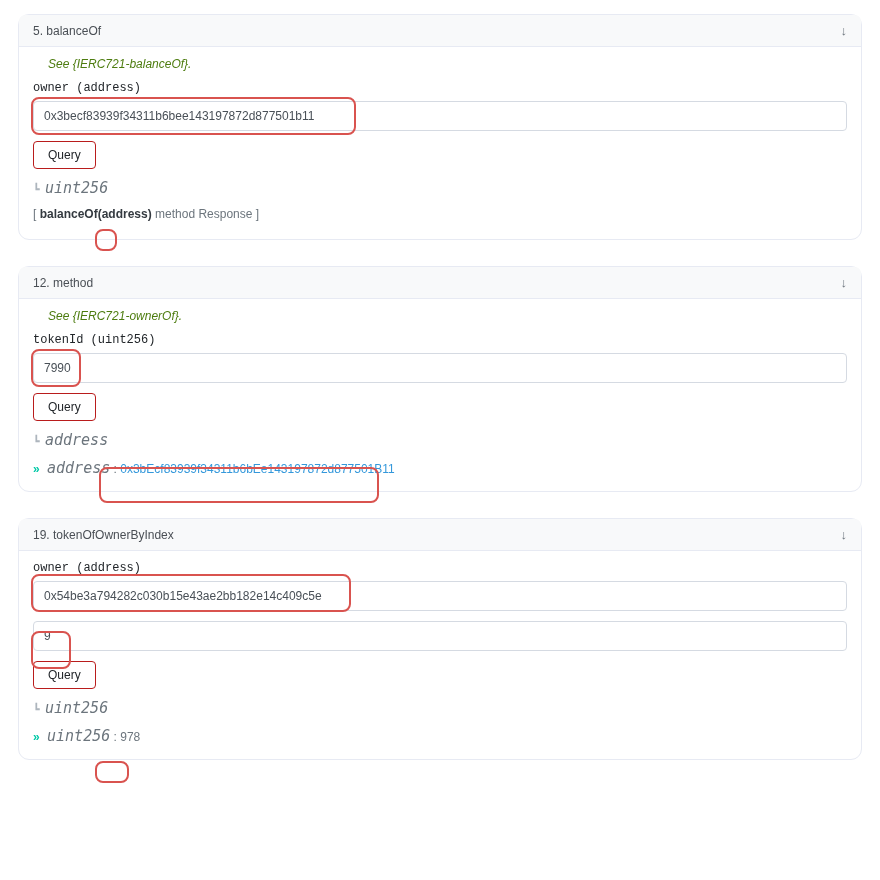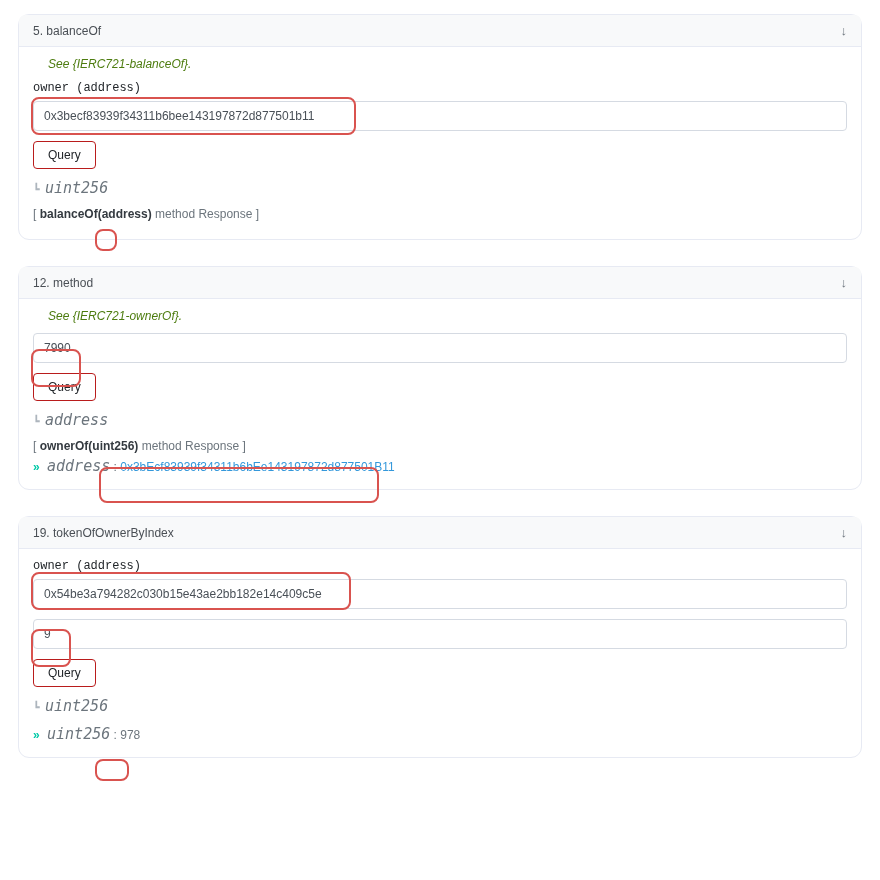--- a/index.html
+++ b/index.html
@@ -134,6 +134,7 @@
   </div>
   <div class="panel-body">
     <div class="see">See {IERC721-ownerOf}.</div>
+    <div class="field-label">tokenId (uint256)</div>
     <input class="text-input" value="7990" style="">
     <button class="btn">Query</button>
     <div class="ret-line">

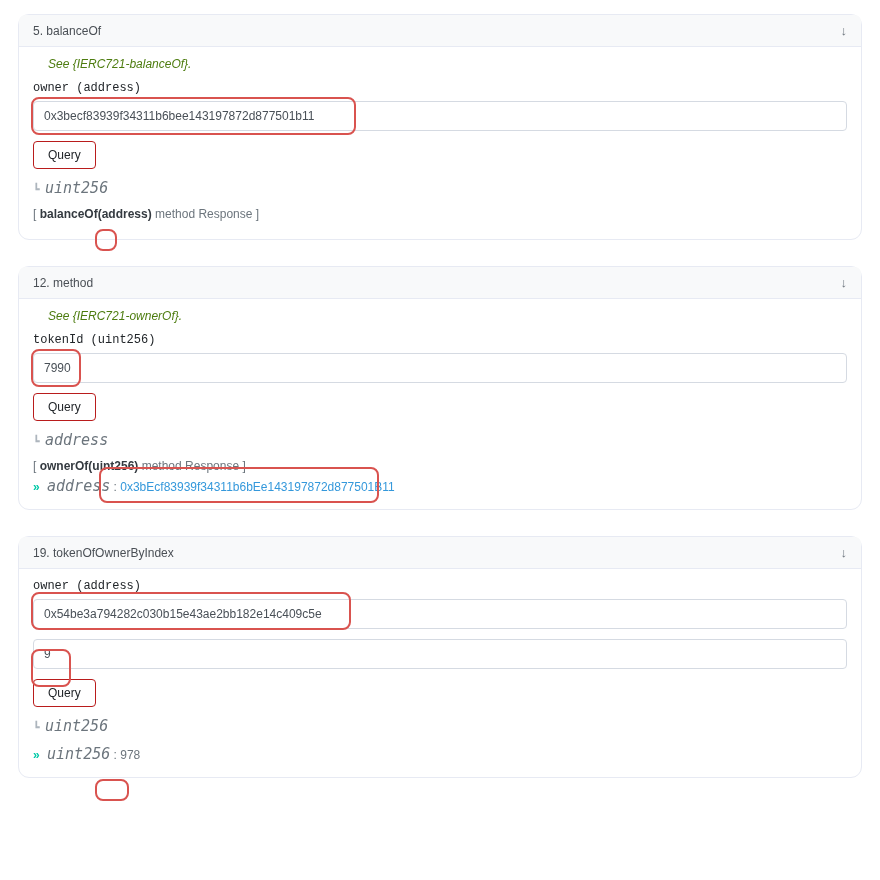--- a/index.html
+++ b/index.html
@@ -141,9 +141,6 @@
       <span class="corner">┗</span>
       <span class="mono">address</span>
     </div>
-    <div class="resp-head">
-      [ <b>ownerOf(uint256)</b> <span>method Response ]</span>
-    </div>
     <div class="resp-value">
       <span class="greenraq">»</span>
       <span class="mono">address</span> :

